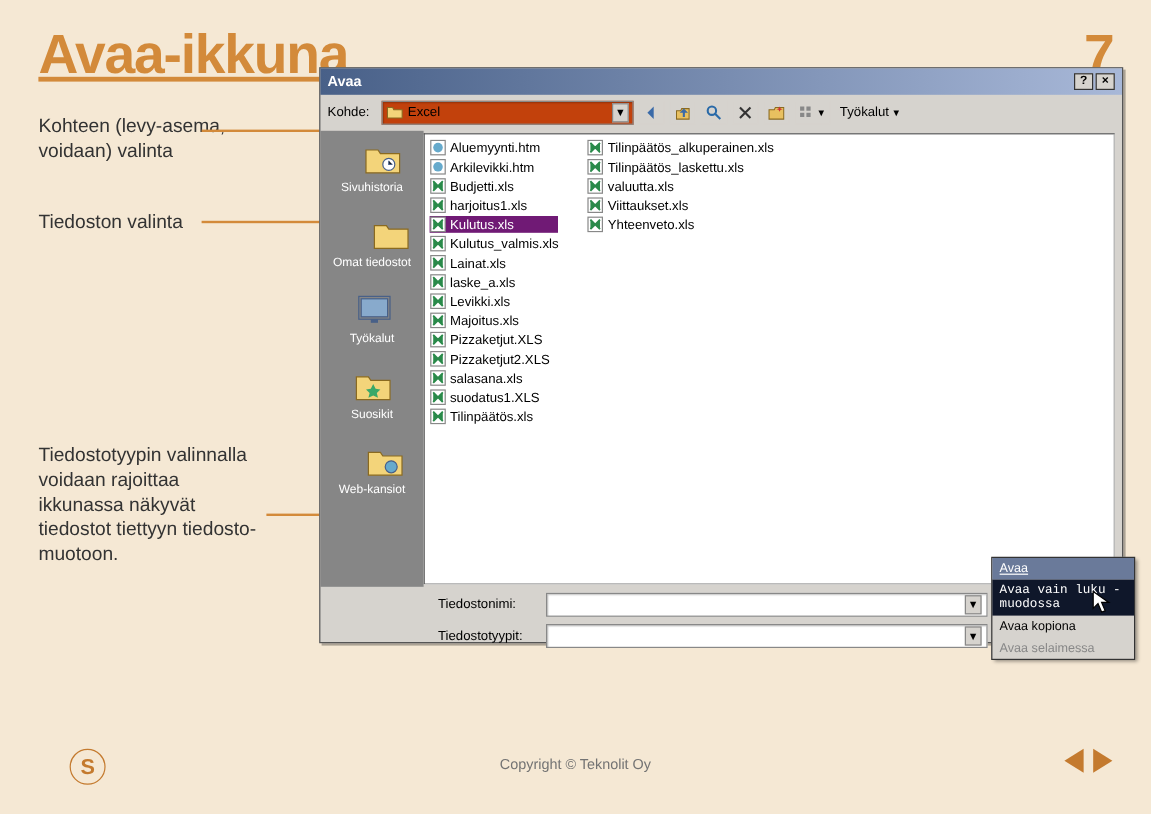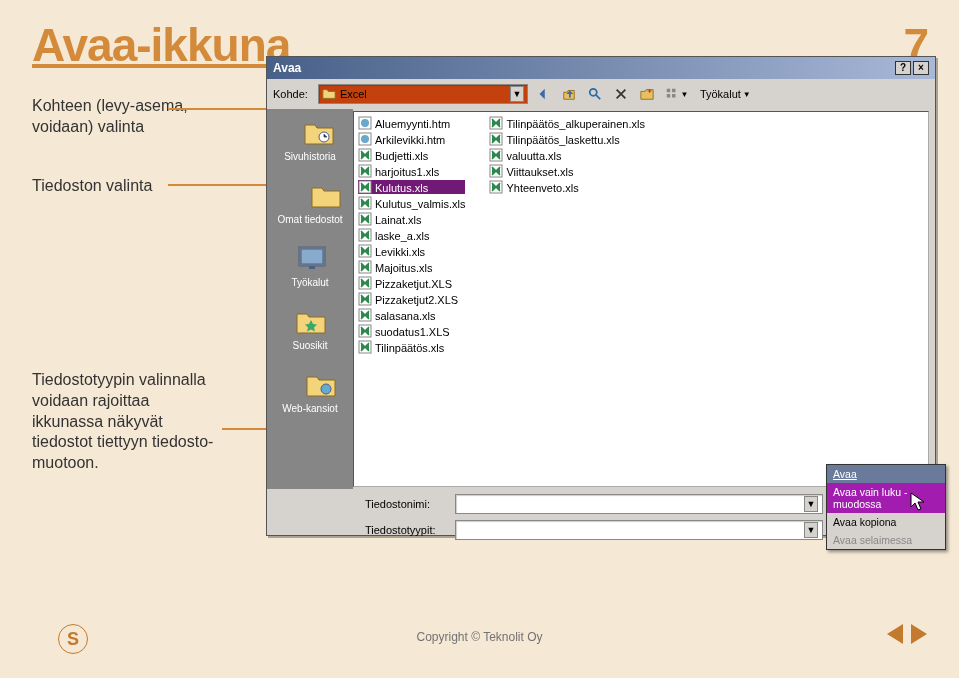--- a/index.html
+++ b/index.html
@@ -84,7 +84,7 @@
   }
   .dm-head { background: #6a7a9a; color: #fff; padding: 3px 6px; text-decoration: underline; }
   .dm-item { padding: 3px 6px; color: #000; }
-  .dm-item.hl { background: #a21caf; color: #fff; }
+  .dm-item.hl { background: #0f172a; color: #fff; font-family: Liberation Mono, monospace; }
   .dm-item.dis { color: #888; }
 
   .cursor { position: absolute; left: 910px; top: 492px; width: 16px; height: 20px; }

